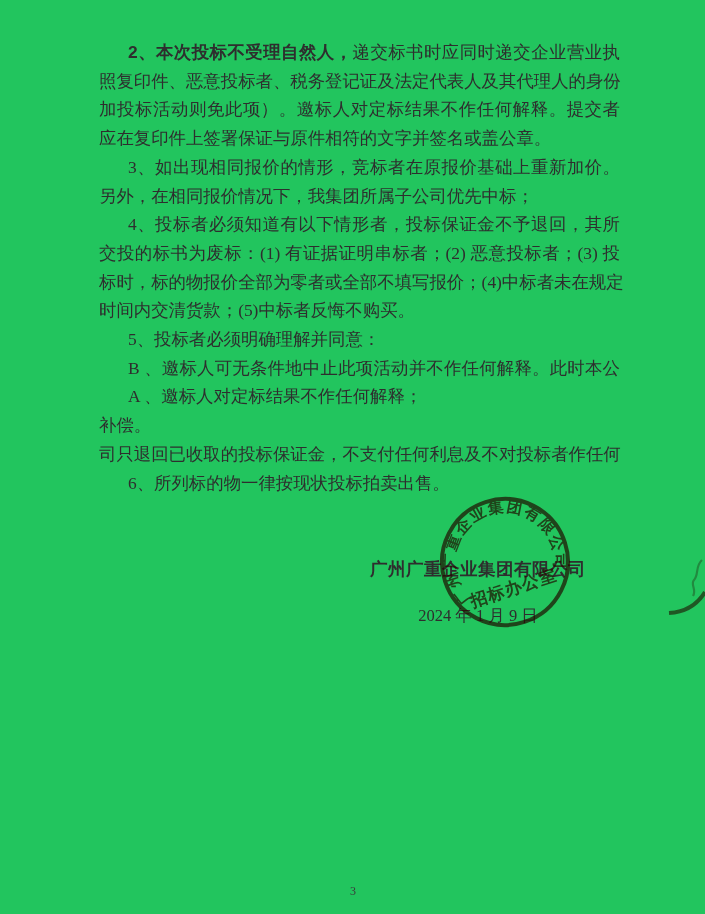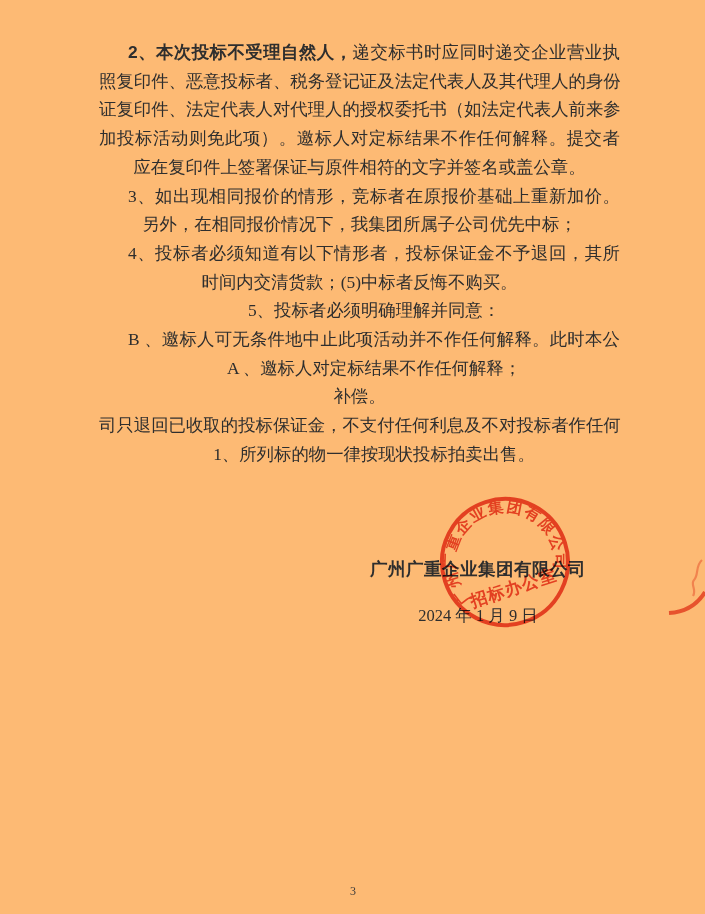--- a/index.html
+++ b/index.html
@@ -4,7 +4,7 @@
 <style>
   html, body { margin:0; padding:0; background:#ffffff; }
   .page {
-    position:relative; width:705px; height:914px; background:#fdba74;
+    position:relative; width:705px; height:914px; background:#22c55e;
     font-family:"Liberation Serif","DejaVu Serif",serif;
     color:#2e2e2e; overflow:hidden;
   }

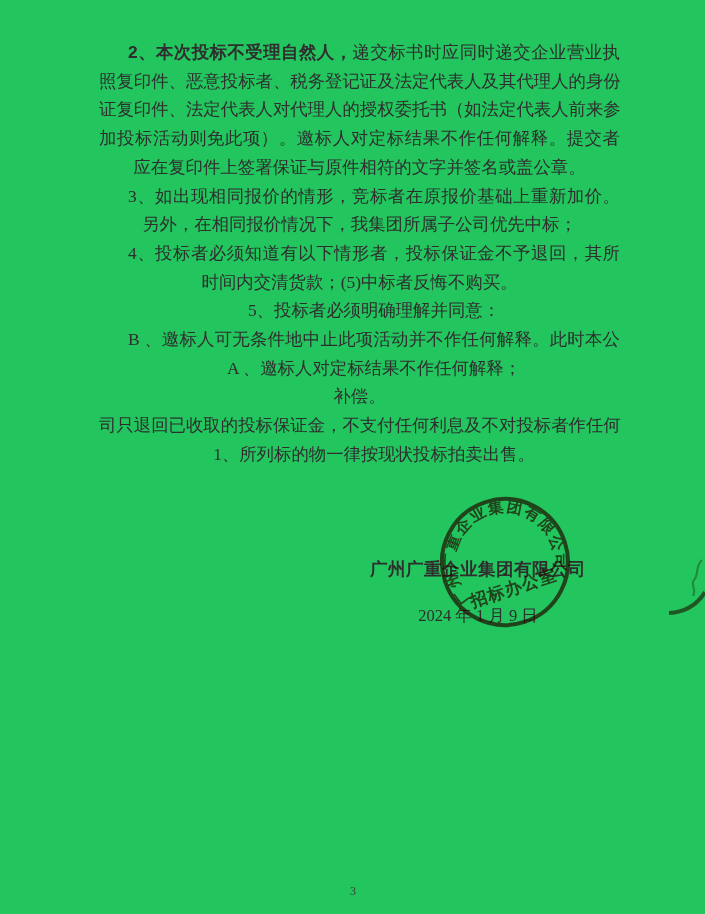--- a/index.html
+++ b/index.html
@@ -52,7 +52,6 @@
   <div class="body-text">
     <div class="line fill indent"><span class="bold-lead">2、本次投标不受理自然人，</span><span>递交标书时应同时递交企业营业执</span></div>
     <div class="line fill">照复印件、恶意投标者、税务登记证及法定代表人及其代理人的身份</div>
-    <div class="line fill">证复印件、法定代表人对代理人的授权委托书（如法定代表人前来参</div>
     <div class="line fill">加投标活动则免此项）。邀标人对定标结果不作任何解释。提交者</div>
     <div class="line">应在复印件上签署保证与原件相符的文字并签名或盖公章。</div>
 

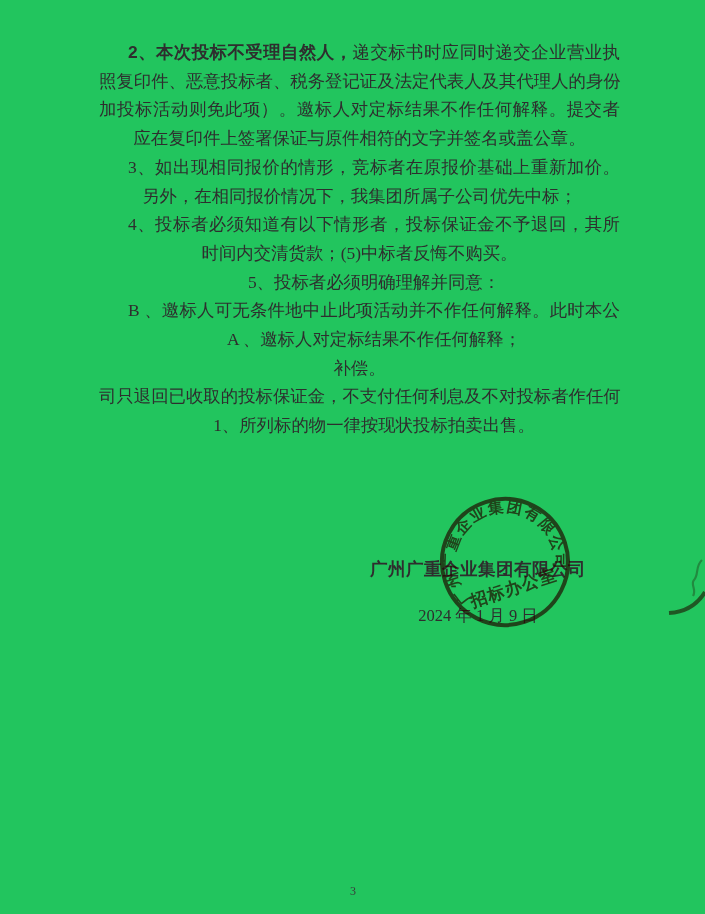--- a/index.html
+++ b/index.html
@@ -12,7 +12,7 @@
     position:absolute; left:99px; top:38px; width:521px;
     font-size:17.4px; line-height:28.7px;
   }
-  .line { white-space:nowrap; text-align:center; }
+  .line { white-space:nowrap; text-align:left; }
   .line.fill { text-align:justify; text-align-last:justify; }
   .line.indent { text-indent:29px; }
   .bold-lead {

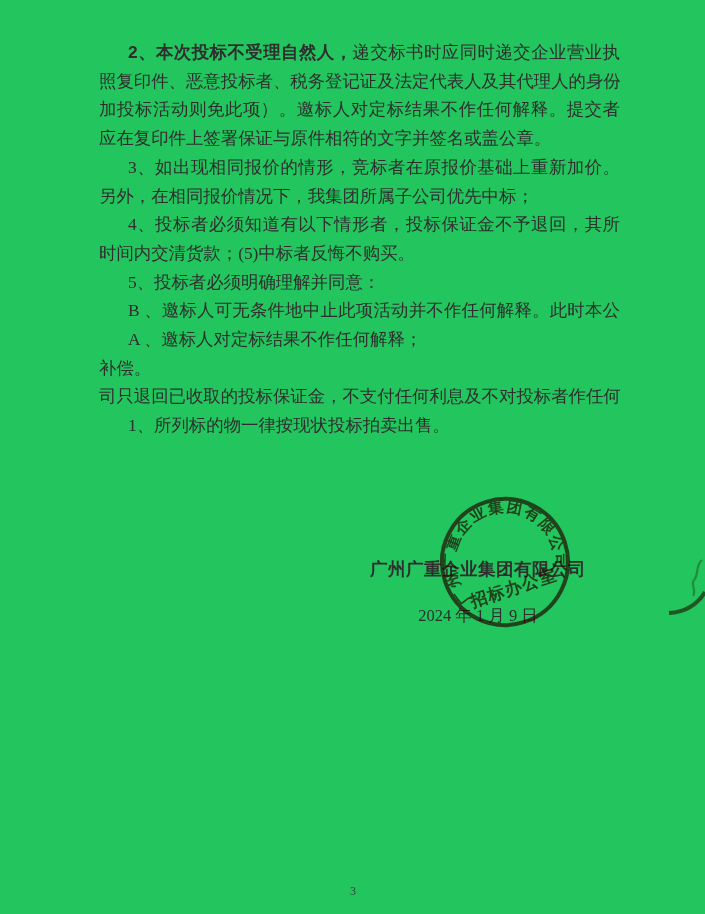--- a/index.html
+++ b/index.html
@@ -59,6 +59,7 @@
     <div class="line">另外，在相同报价情况下，我集团所属子公司优先中标；</div>
 
     <div class="line fill indent">4、投标者必须知道有以下情形者，投标保证金不予退回，其所</div>
+    <div class="line fill">交投的标书为废标：(1) 有证据证明串标者；(2) 恶意投标者；(3) 投</div>
     <div class="line">时间内交清货款；(5)中标者反悔不购买。</div>
 
     <div class="line indent">5、投标者必须明确理解并同意：</div>

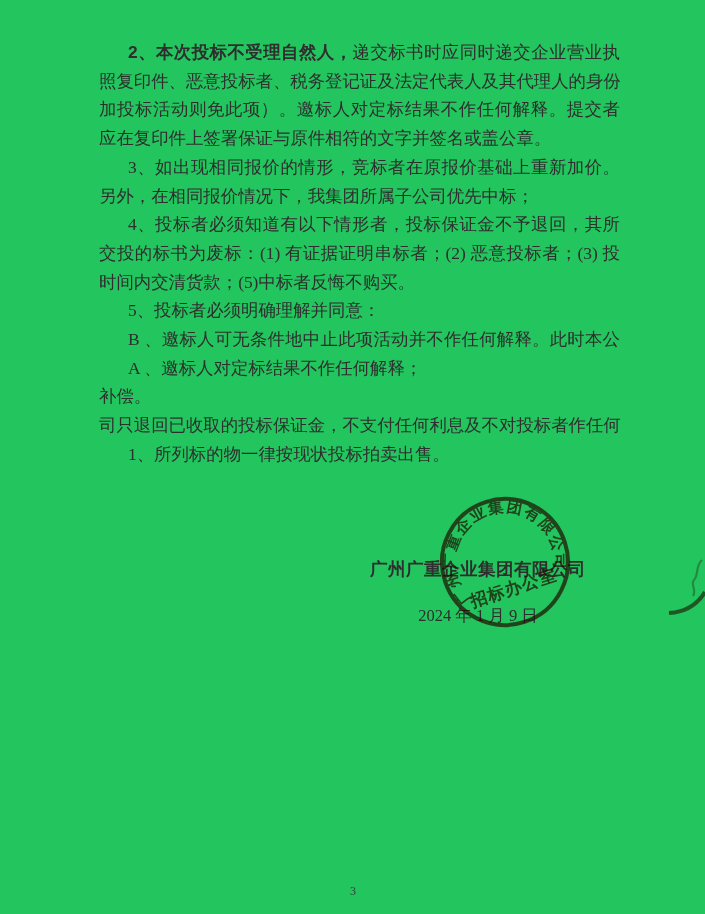--- a/index.html
+++ b/index.html
@@ -60,6 +60,7 @@
 
     <div class="line fill indent">4、投标者必须知道有以下情形者，投标保证金不予退回，其所</div>
     <div class="line fill">交投的标书为废标：(1) 有证据证明串标者；(2) 恶意投标者；(3) 投</div>
+    <div class="line fill">标时，标的物报价全部为零者或全部不填写报价；(4)中标者未在规定</div>
     <div class="line">时间内交清货款；(5)中标者反悔不购买。</div>
 
     <div class="line indent">5、投标者必须明确理解并同意：</div>

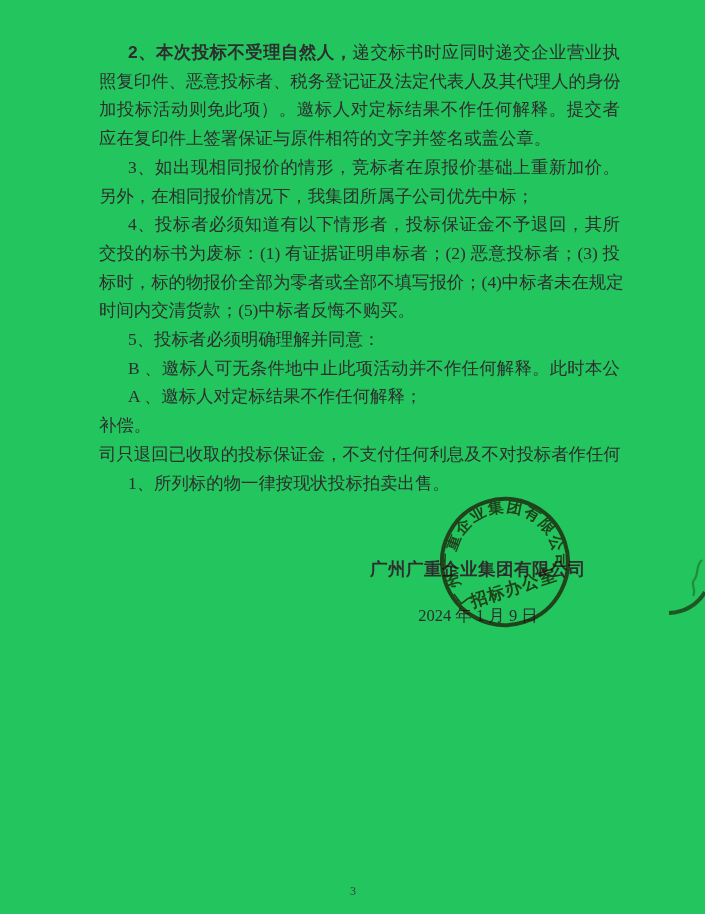--- a/index.html
+++ b/index.html
@@ -70,7 +70,7 @@
     <div class="line">补偿。</div>
     <div class="line fill">司只退回已收取的投标保证金，不支付任何利息及不对投标者作任何</div>
 
-    <div class="line indent">1、所列标的物一律按现状投标拍卖出售。</div>
+    <div class="line indent">6、所列标的物一律按现状投标拍卖出售。</div>
   </div>
 
   <div class="signature">

